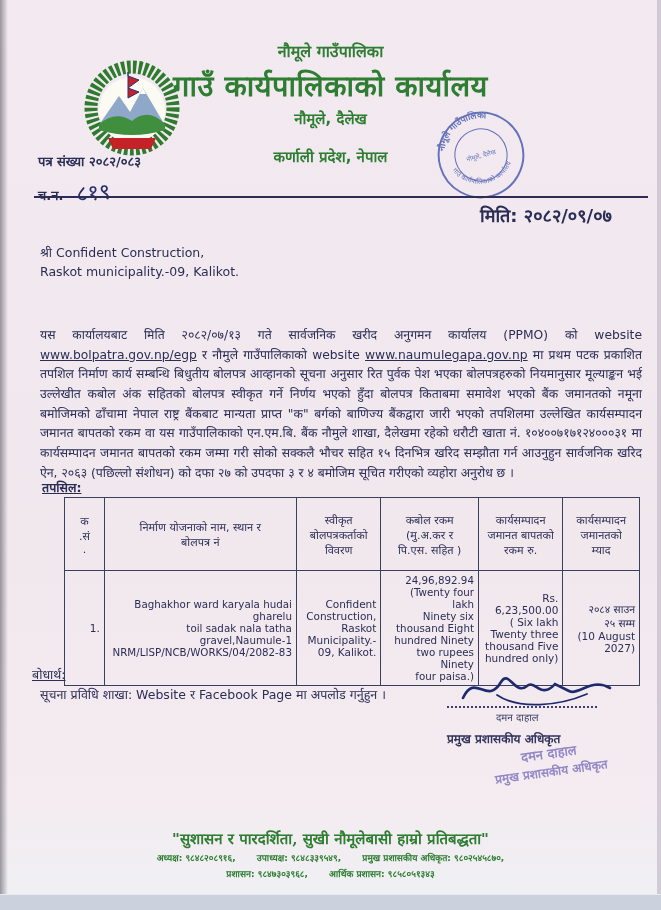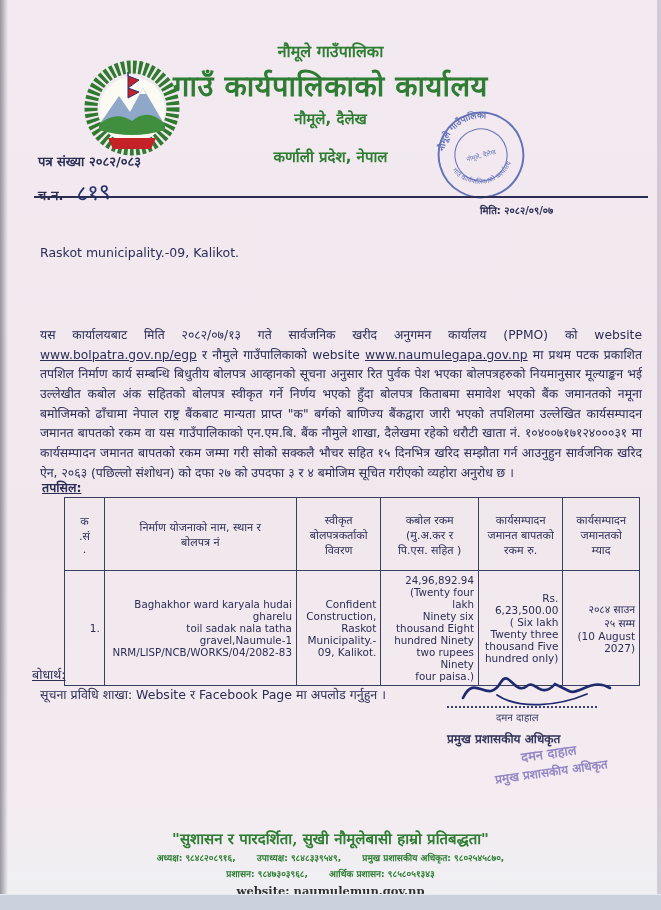--- a/index.html
+++ b/index.html
@@ -26,7 +26,7 @@
   .chn-row{margin-top:6px;}
   .hand-number{display:inline-block;font-size:22px;color:#27306e;transform:rotate(-4deg);margin-left:8px;font-weight:normal;}
   .rule{position:absolute;left:34px;top:196px;width:614px;height:0;border-top:2.5px solid #2b2d55;}
-  .date-line{position:absolute;left:480px;top:203px;font-size:10px;font-weight:bold;}
+  .date-line{position:absolute;left:480px;top:203px;font-size:18px;font-weight:bold;}
   .subject{position:absolute;left:0;top:214px;width:100%;text-align:center;font-size:13px;font-weight:bold;}
   .subject .u{text-decoration:underline;}
 

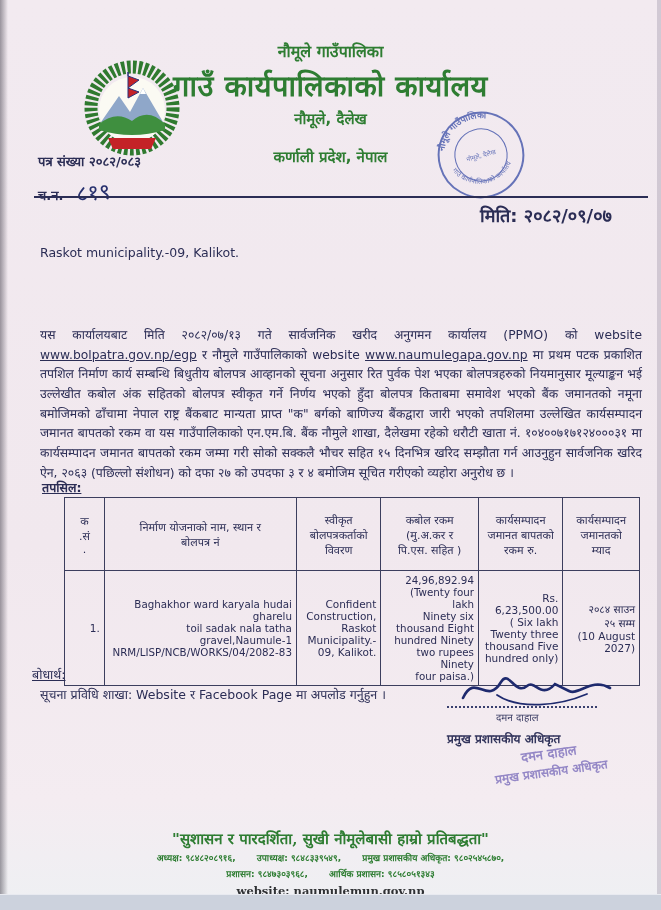--- a/index.html
+++ b/index.html
@@ -128,6 +128,7 @@
 
 
   <div class="addr">
+    <div>श्री Confident Construction,</div>
     <div>Raskot municipality.-09, Kalikot.</div>
   </div>
 

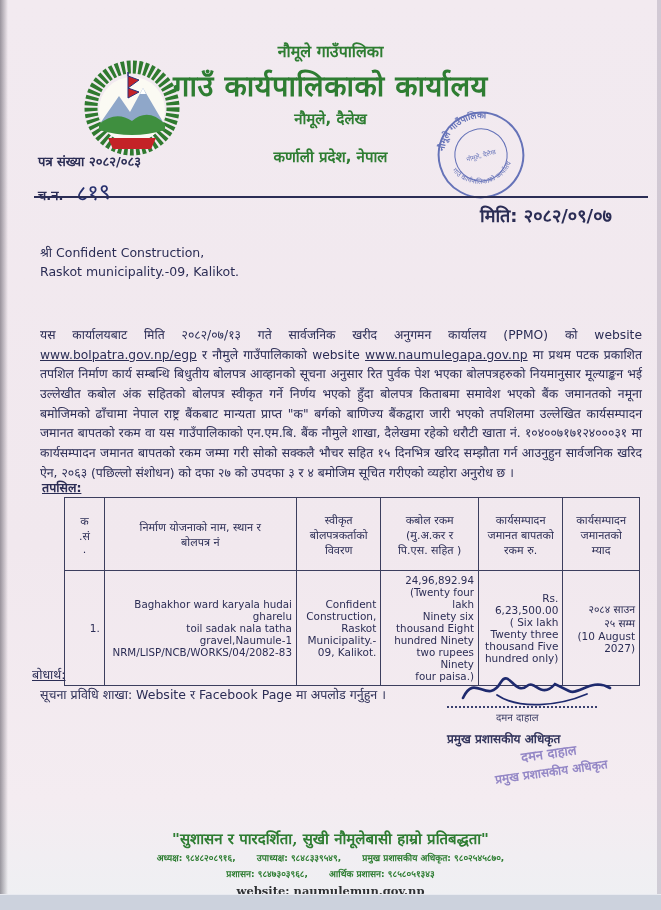--- a/index.html
+++ b/index.html
@@ -218,7 +218,6 @@
       <span>आर्थिक प्रशासन: ९८५८०५१३४३</span>
     </div>
     <div class="we">
-      <span>website: naumulemun.gov.np</span>
     </div>
   </div>
 

